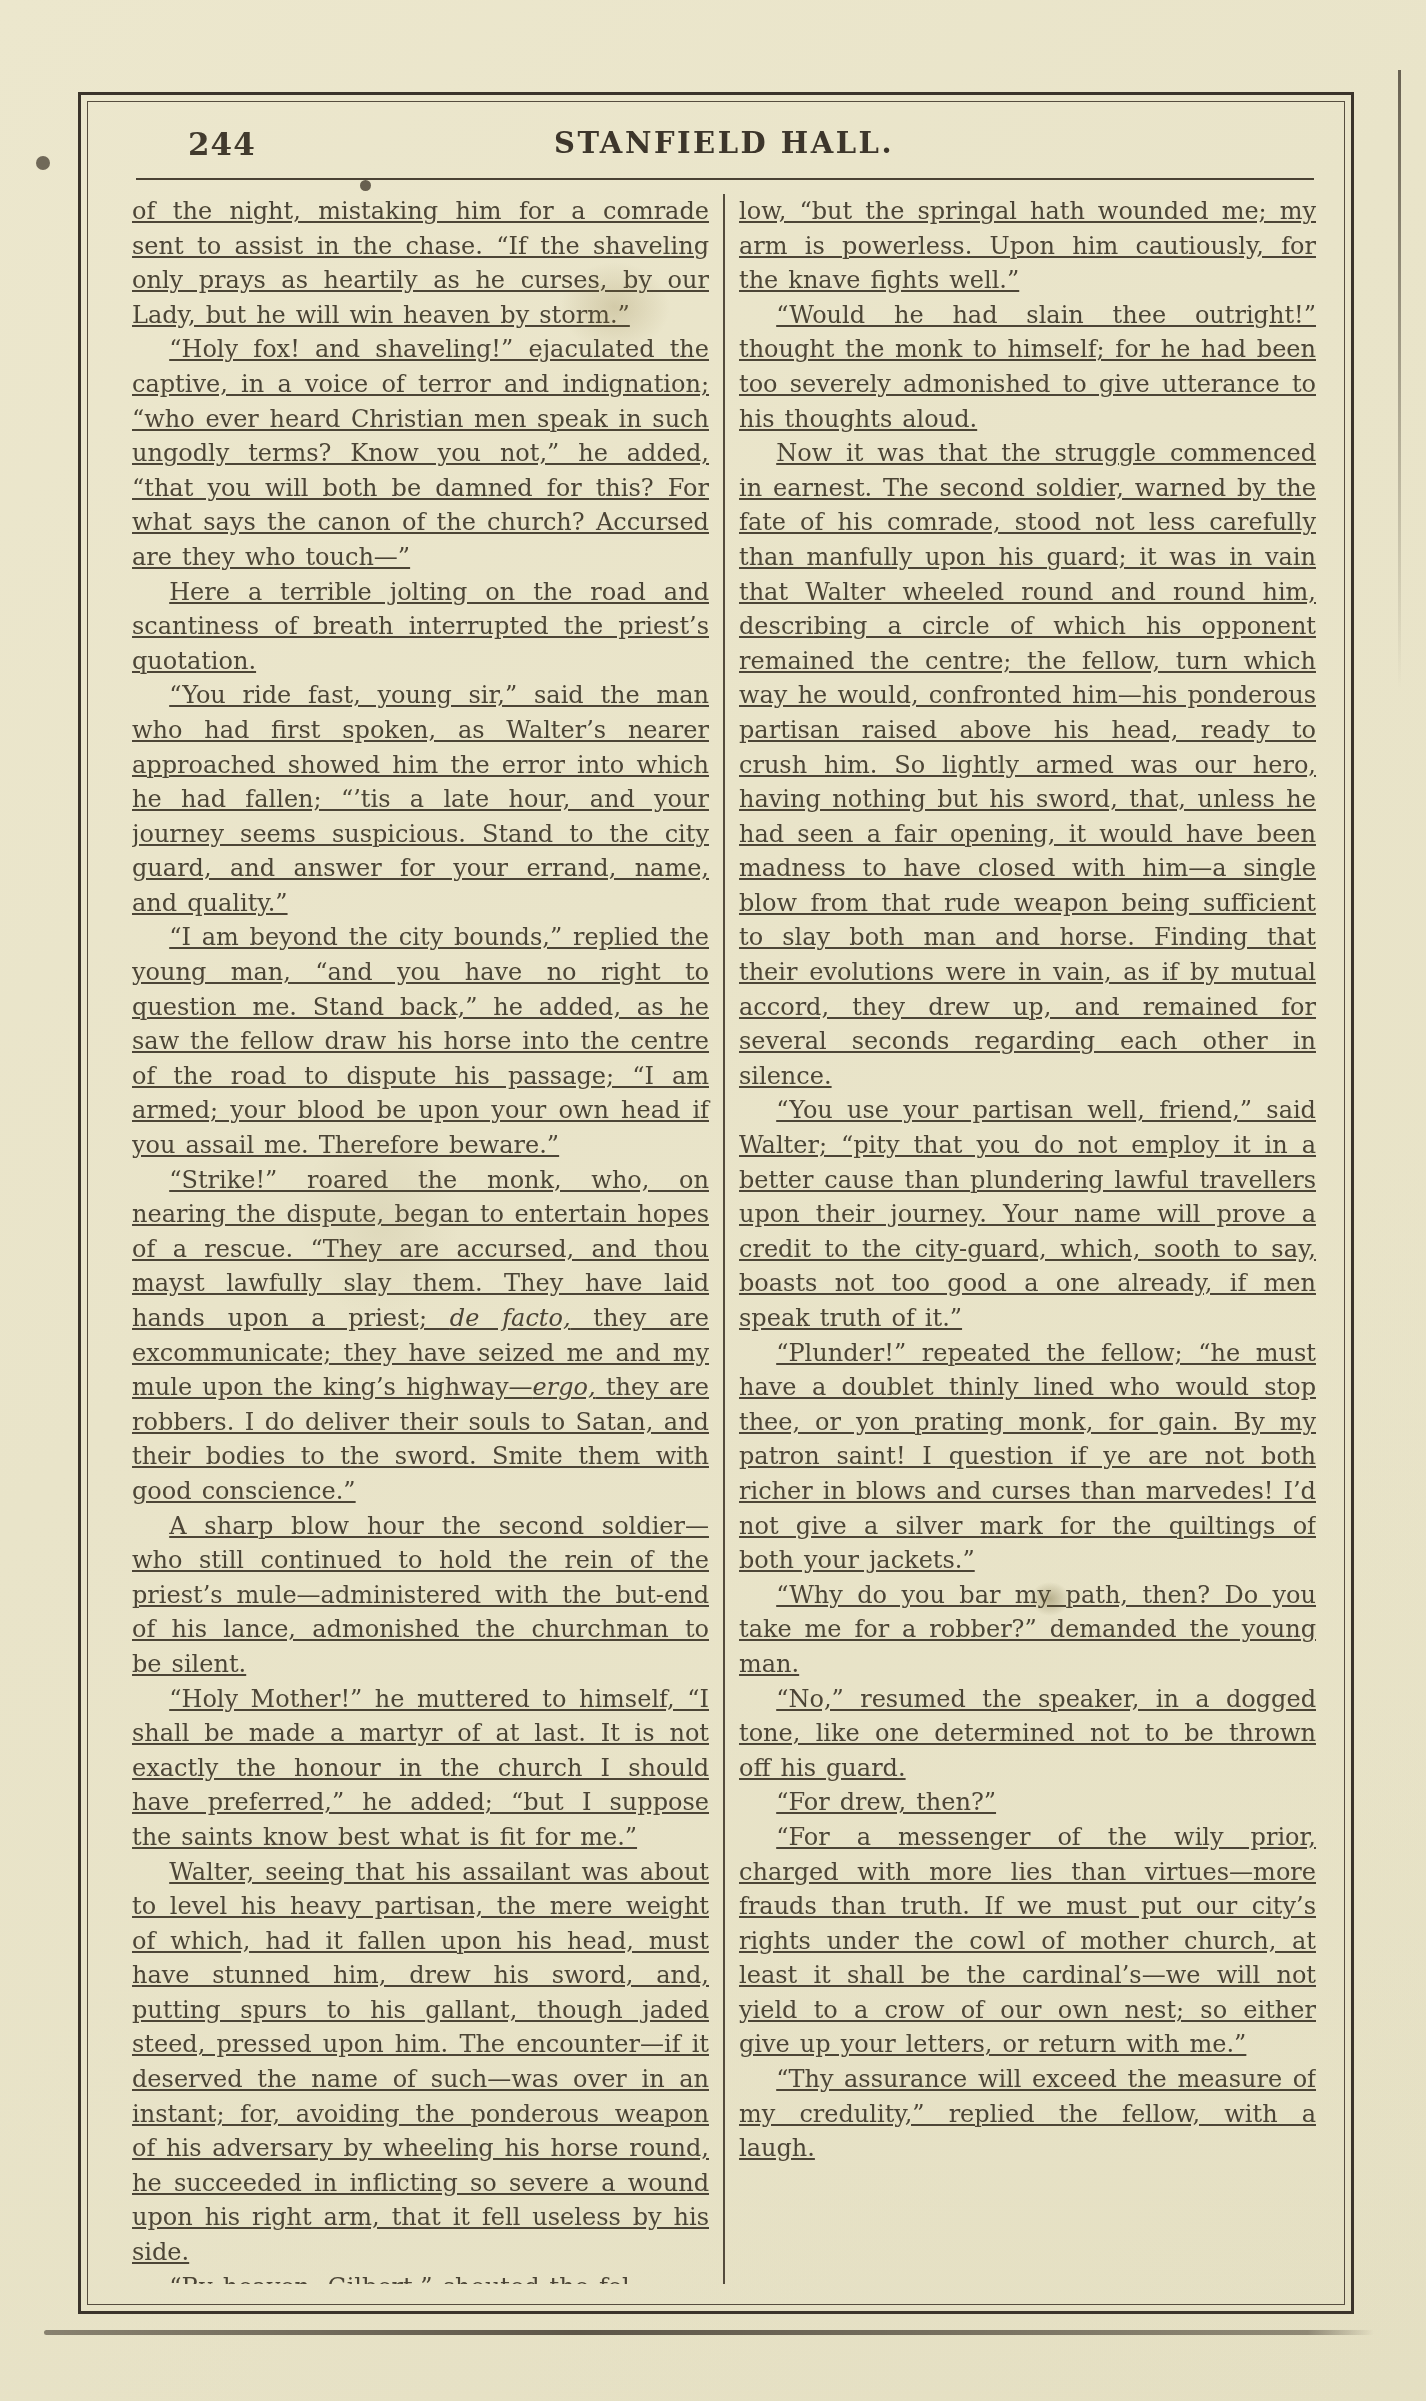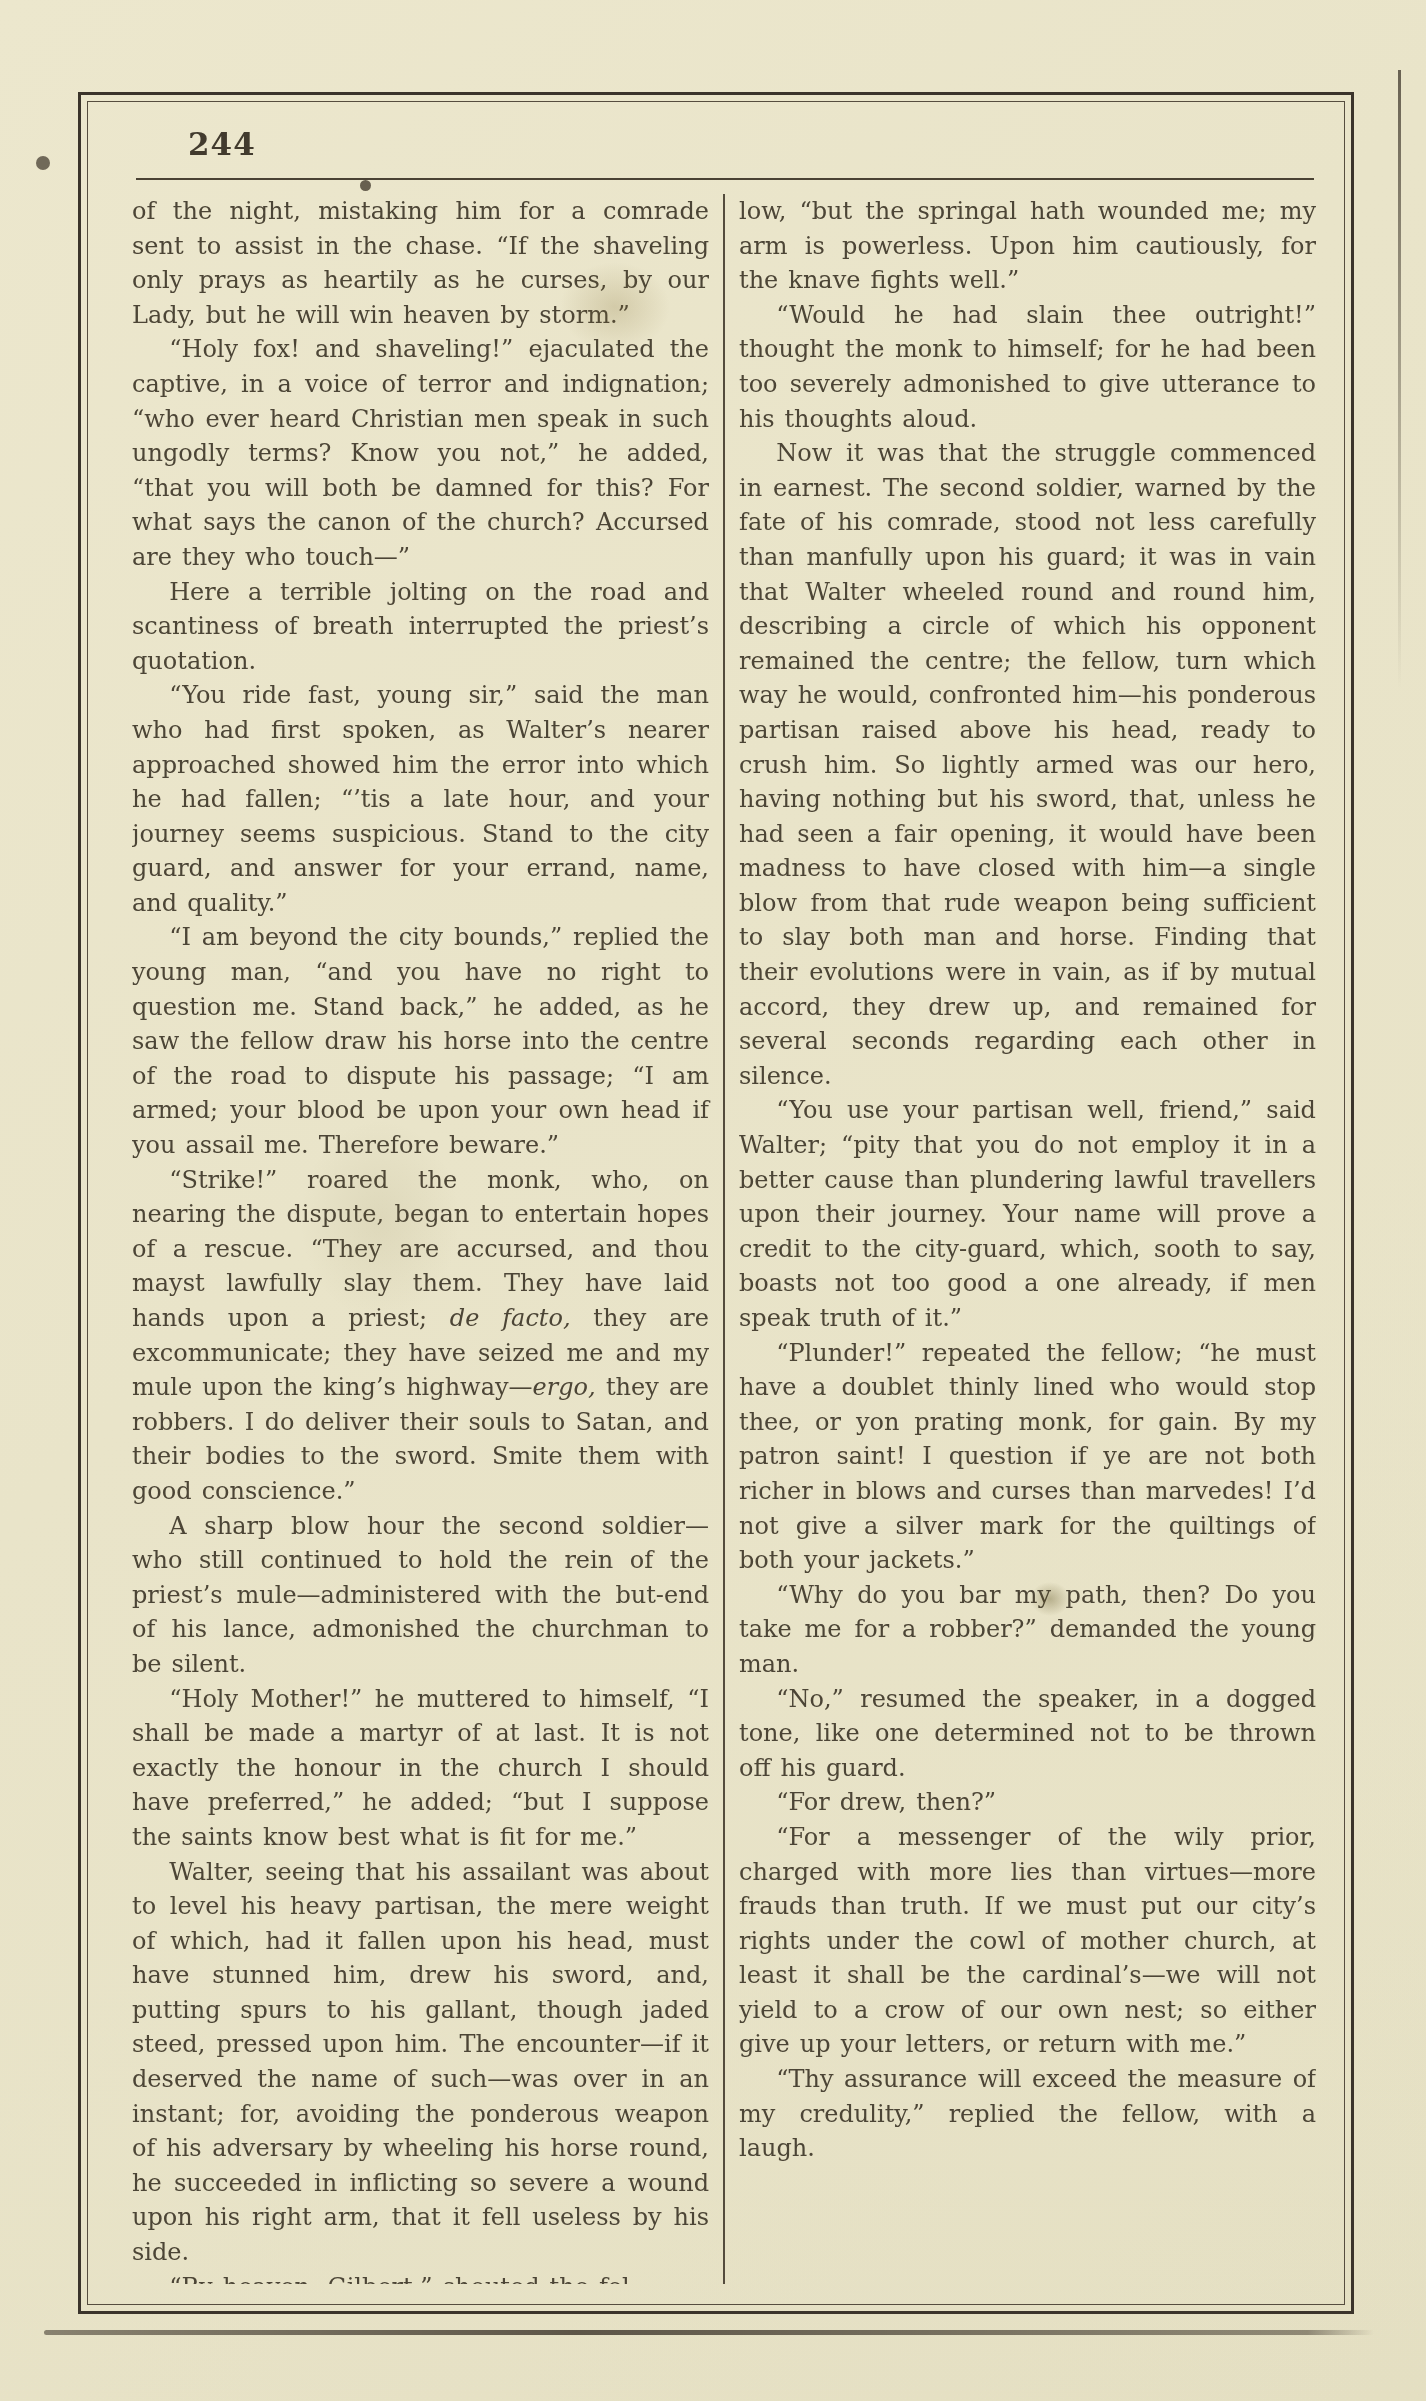--- a/index.html
+++ b/index.html
@@ -23,6 +23,7 @@
     box-sizing:border-box;
     padding:16px 28px 10px 44px;
     overflow:hidden;
+    text-decoration:underline;
   }
   .header{
     position:relative;height:52px;

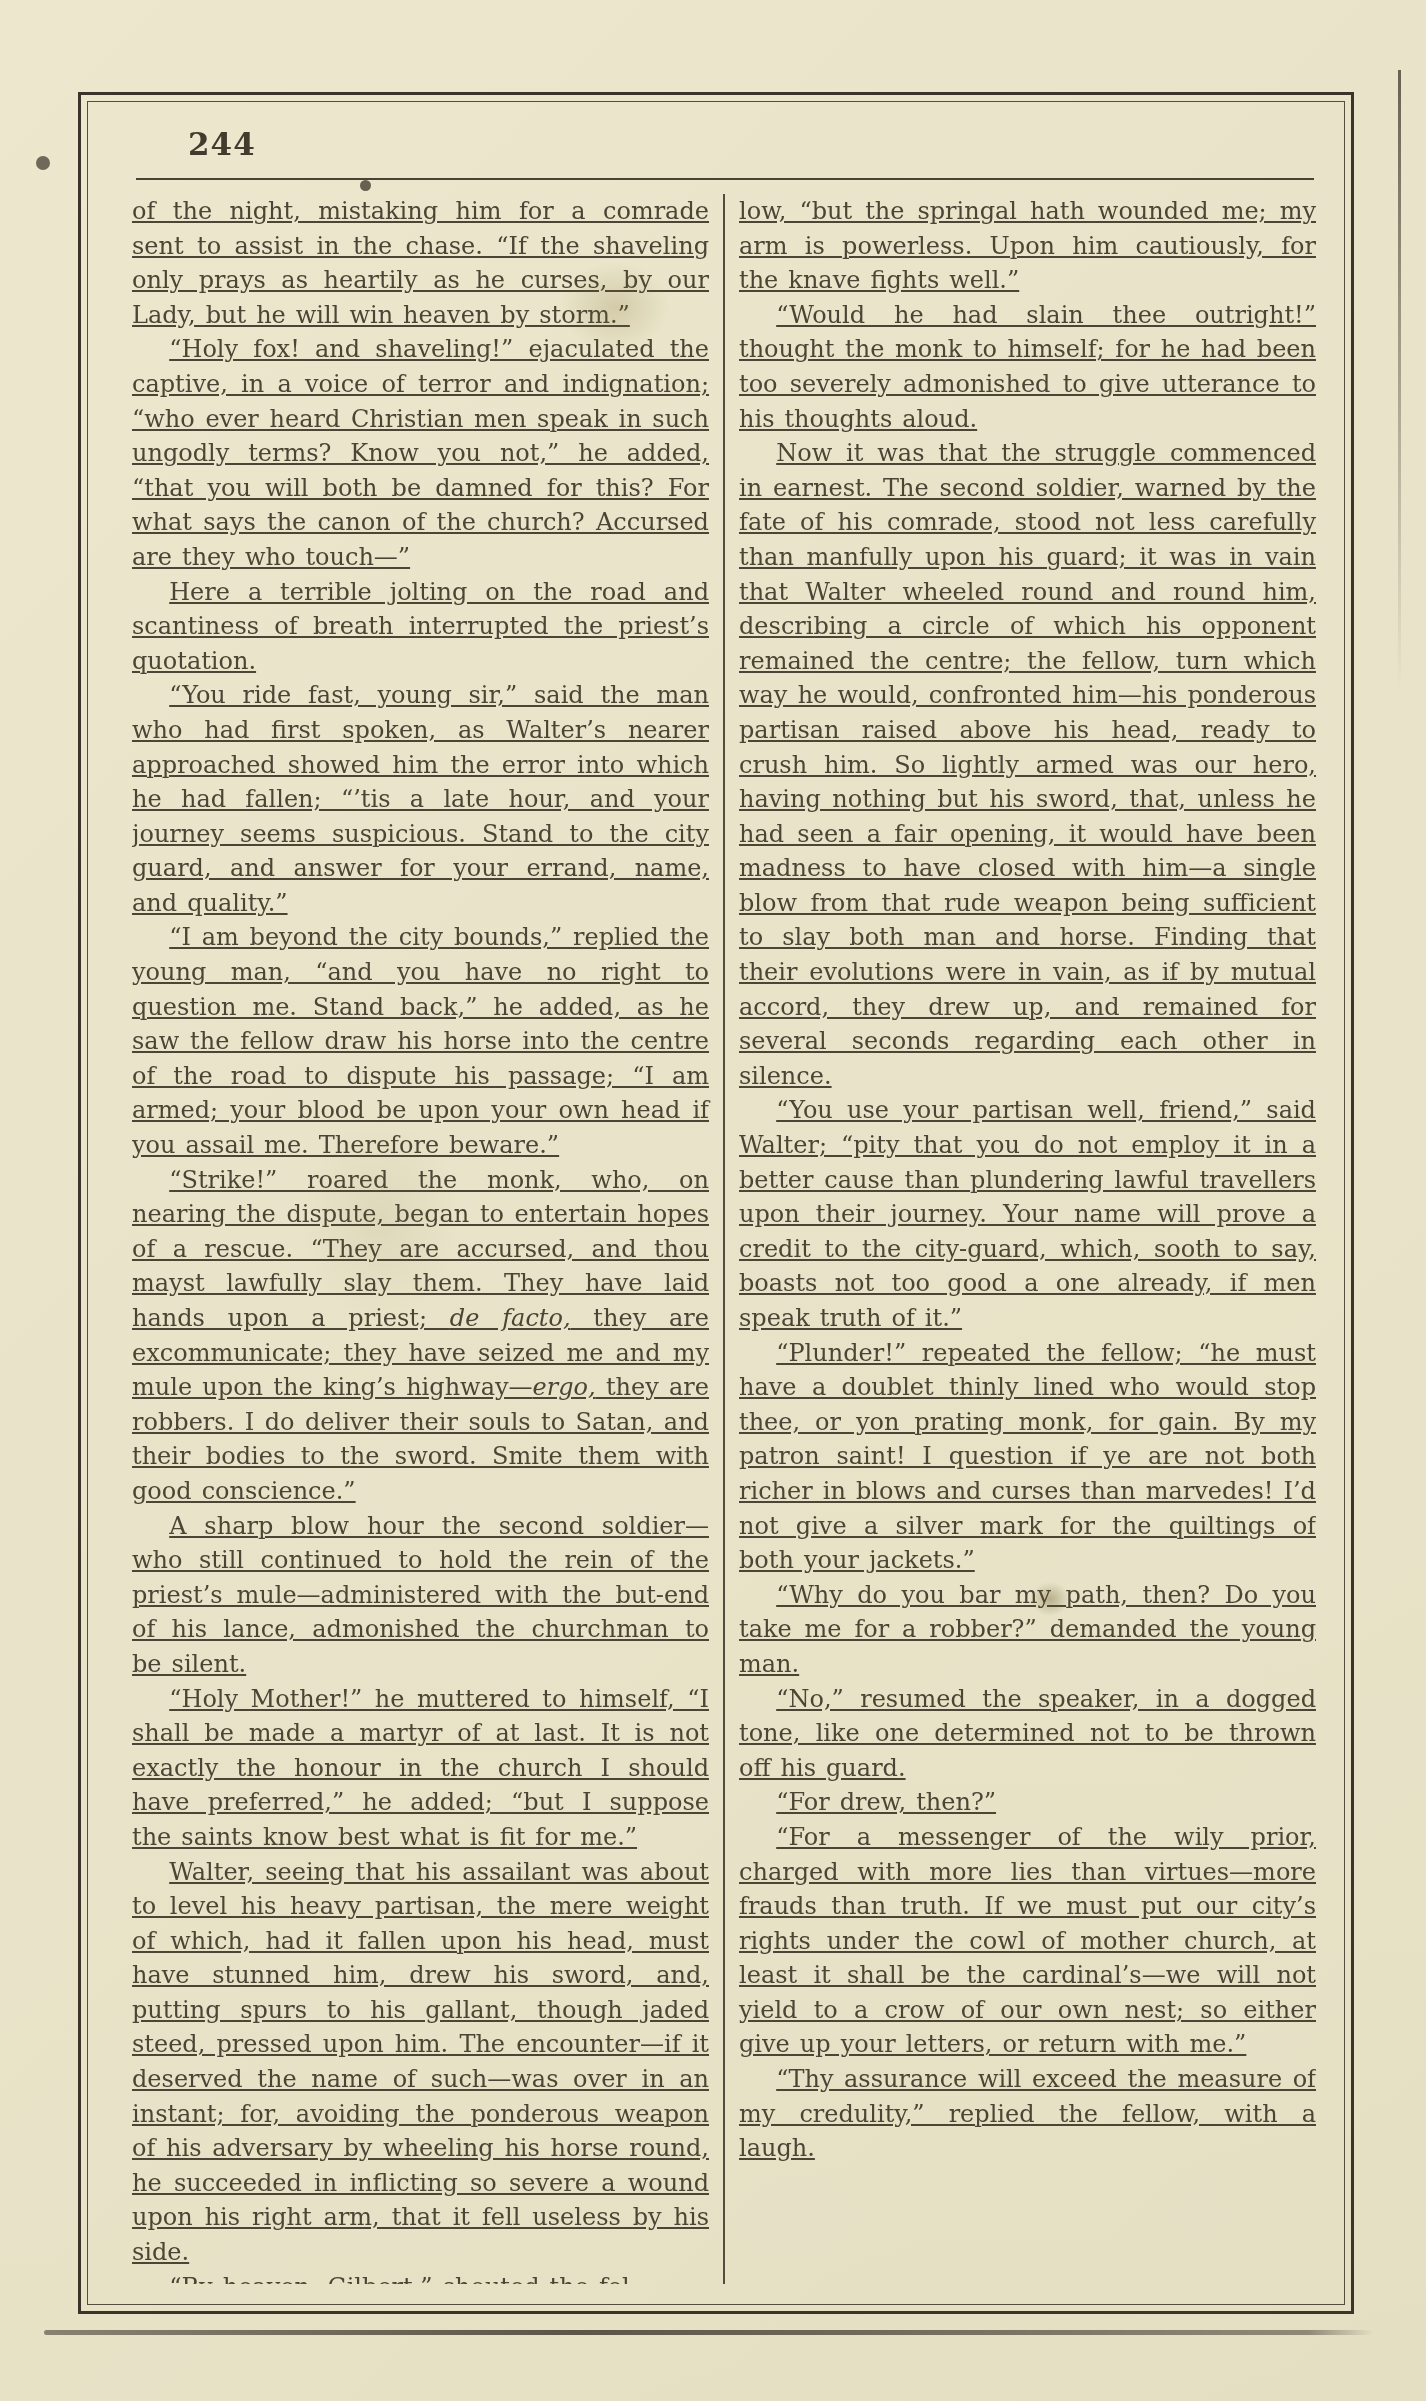--- a/index.html
+++ b/index.html
@@ -85,6 +85,7 @@
 
     <div class="header">
       <span class="page-number">244</span>
+      <span class="page-title">STANFIELD HALL.</span>
     </div>
     <hr class="header-rule">
 

